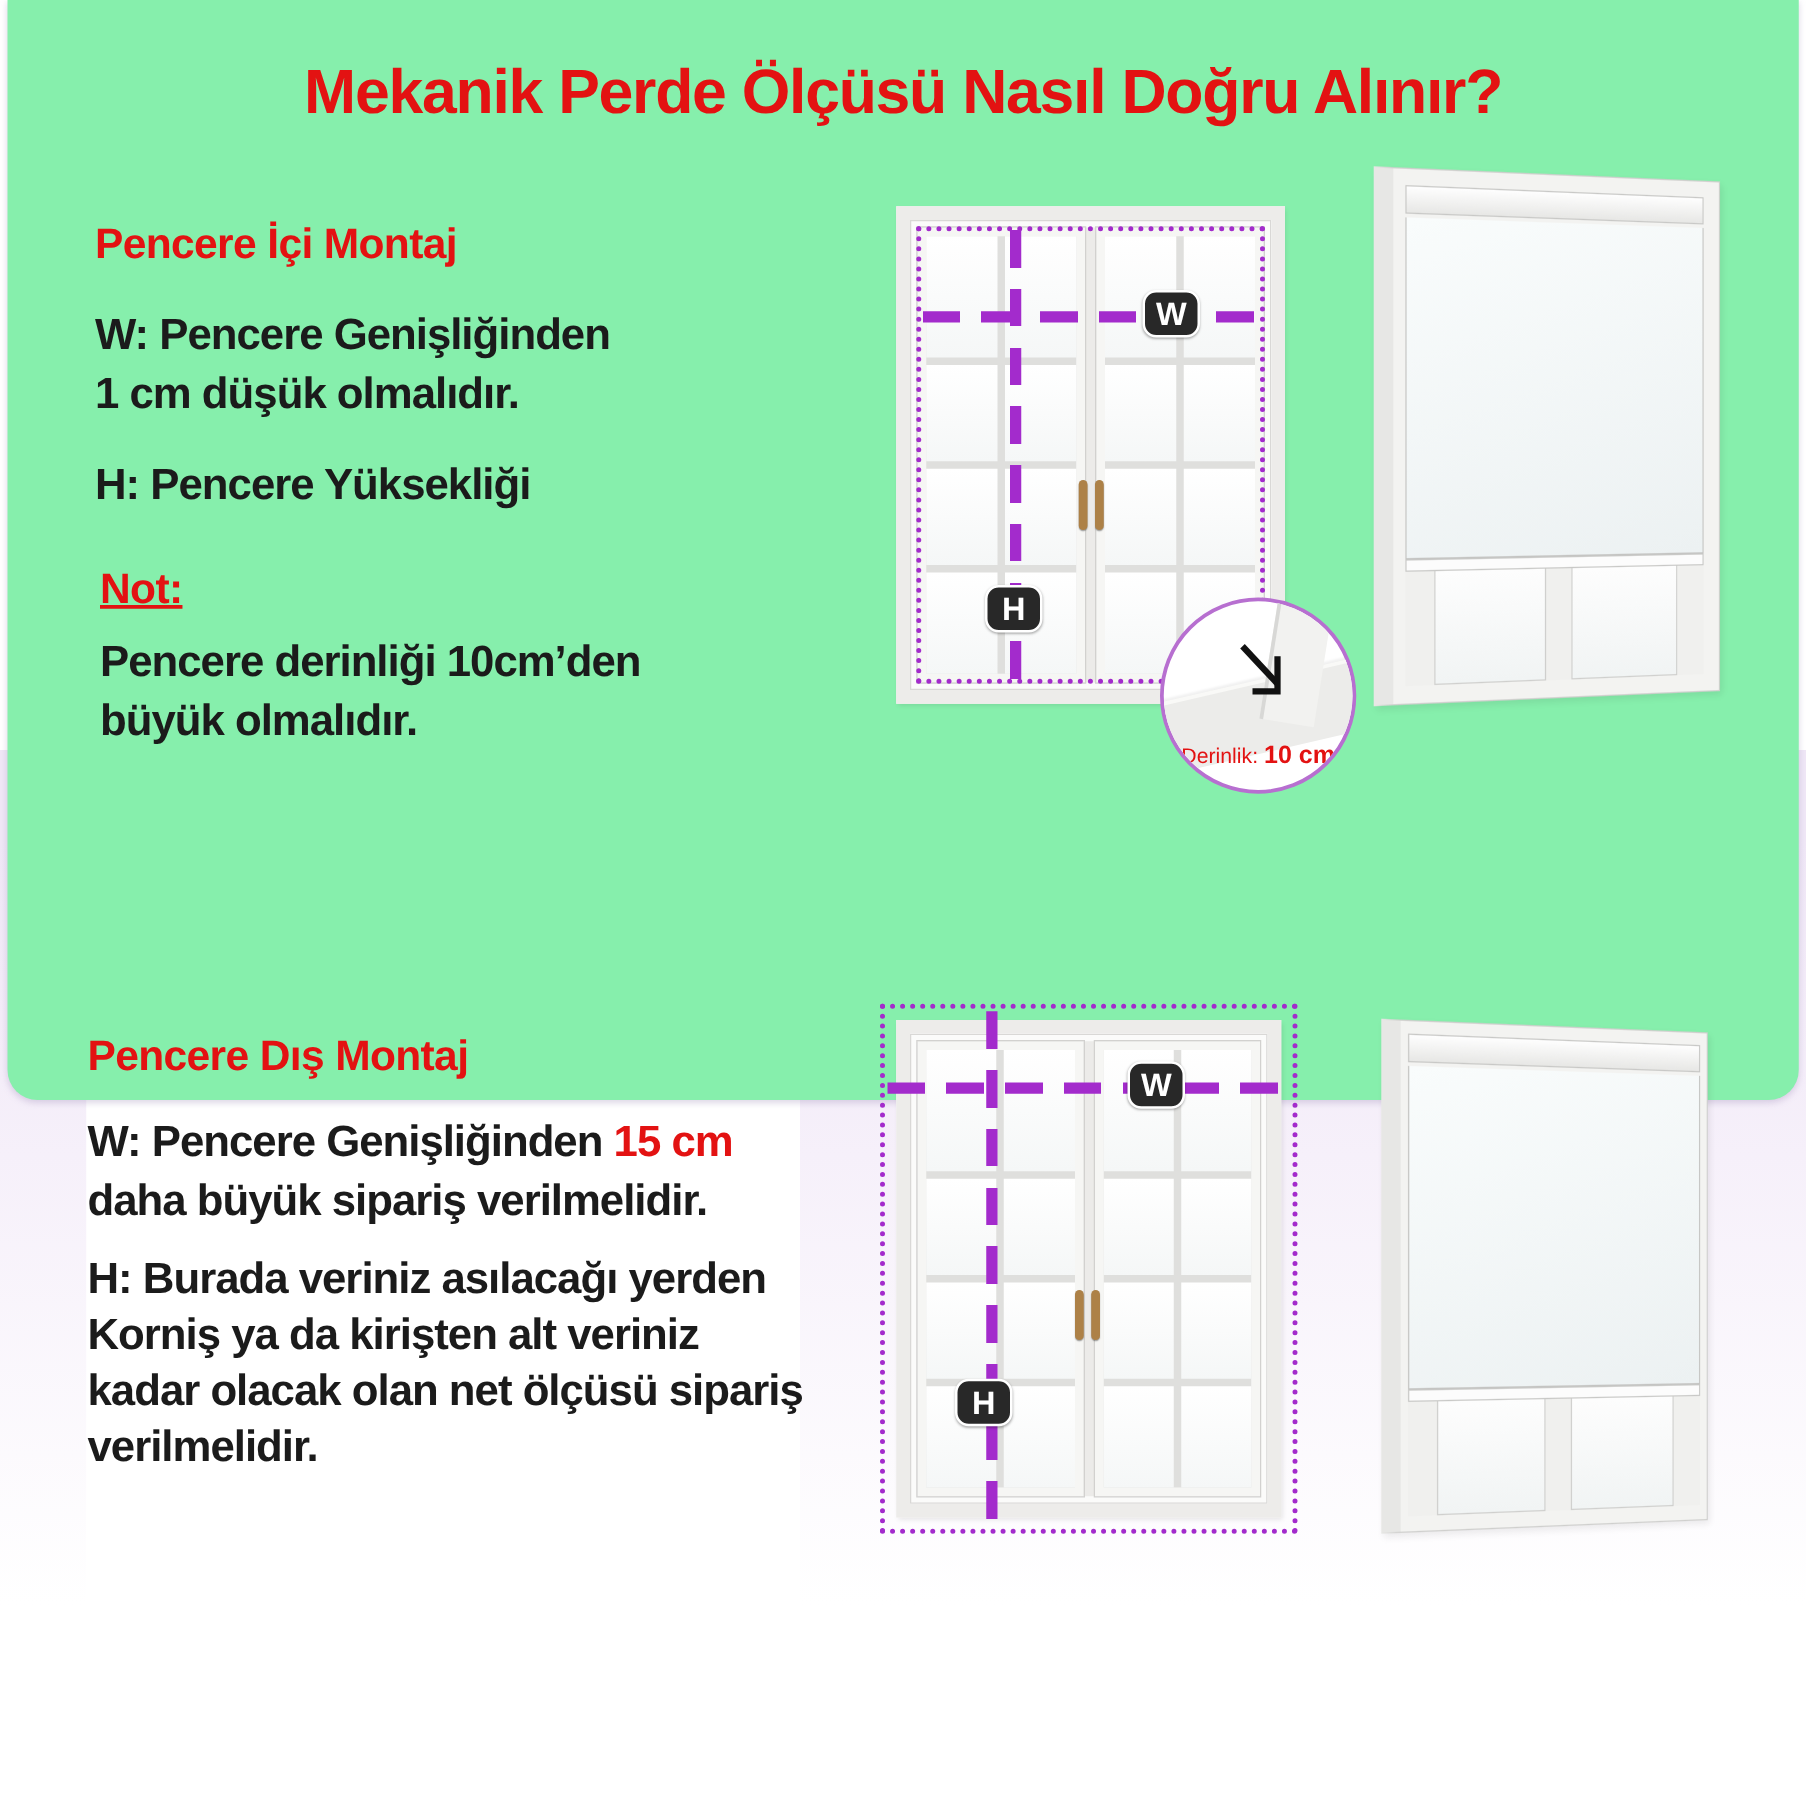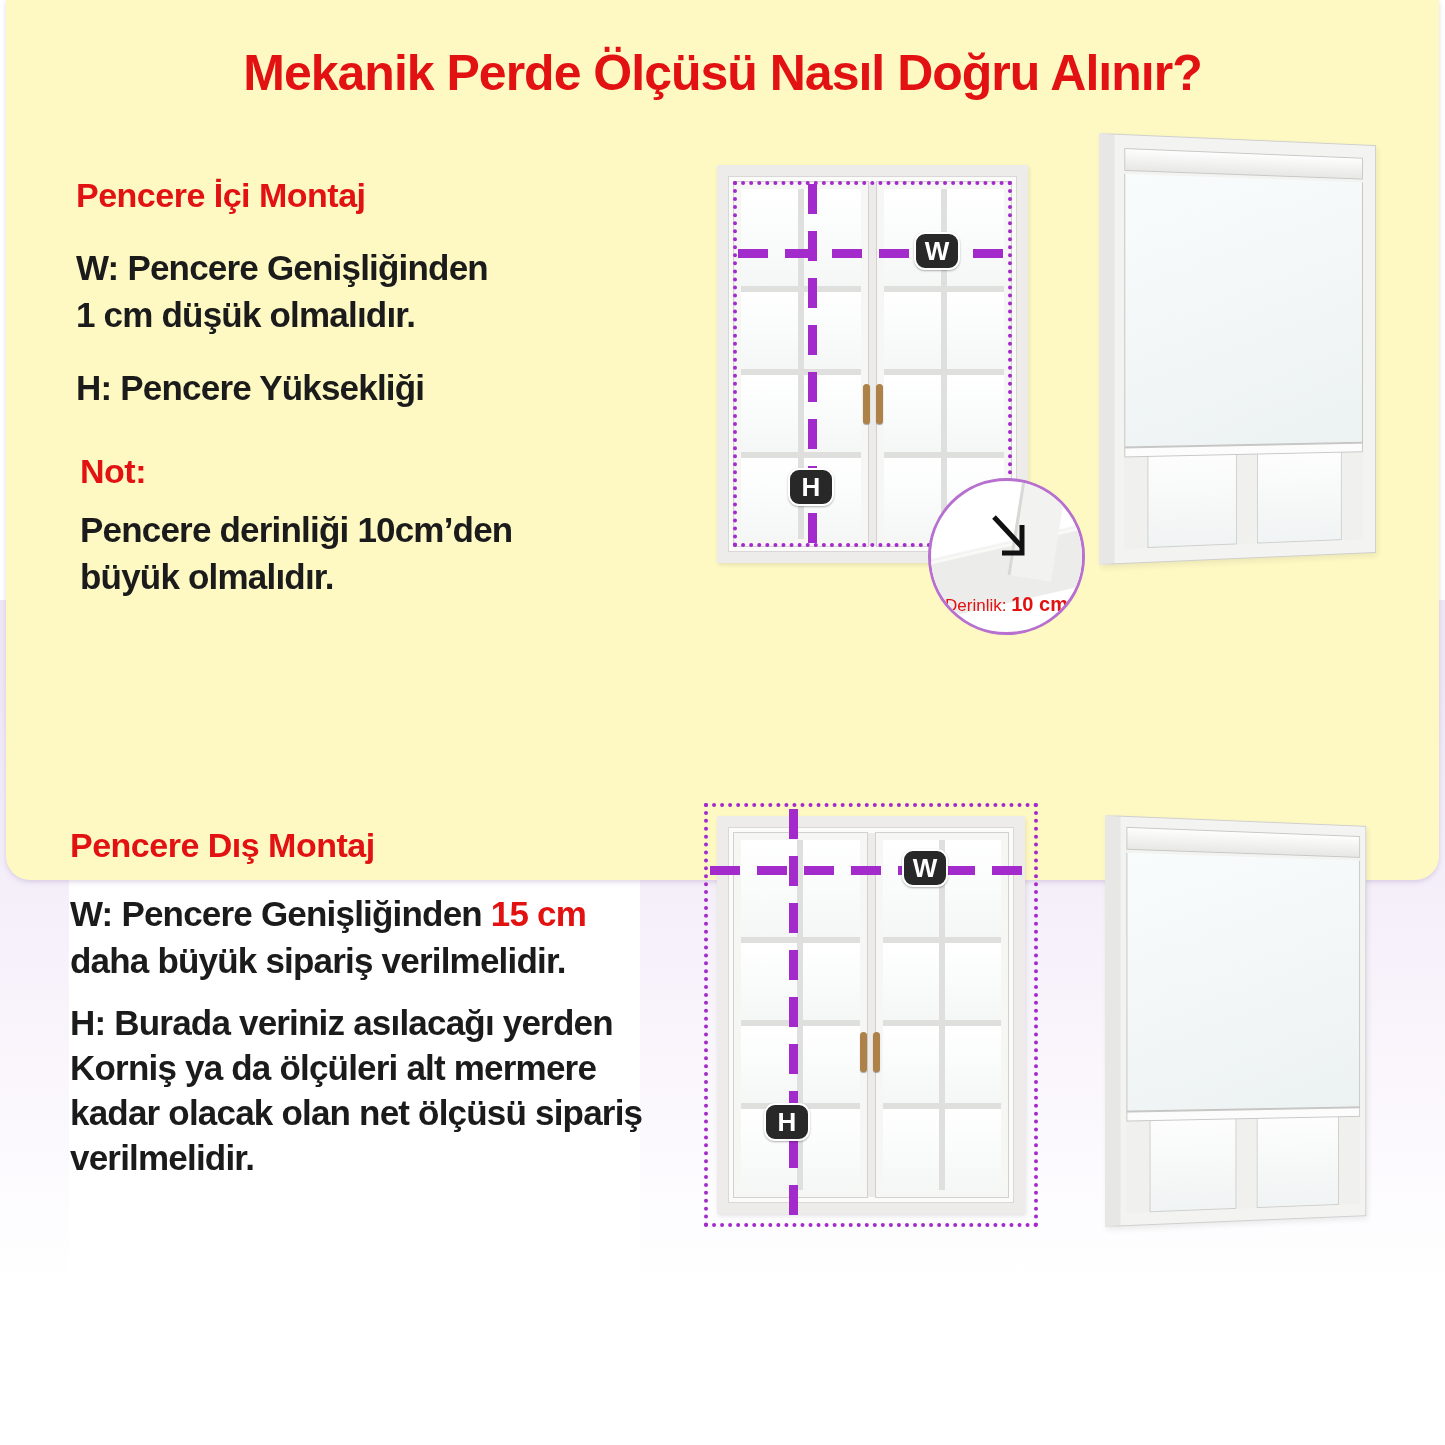--- a/index.html
+++ b/index.html
@@ -17,7 +17,7 @@
     background:linear-gradient(180deg,#efe7f6 10%,#f6f0fa 45%,#ffffff 95%);z-index:0;}
 
   
-  .top-card{position:absolute;left:6px;right:6px;top:0;height:880px;background:#fef9c3;
+  .top-card{position:absolute;left:6px;right:6px;top:0;height:880px;background:#86efac;
     border-radius:0 0 24px 24px;box-shadow:0 2px 5px rgba(160,140,185,.35);z-index:2;}
 
   .title{position:absolute;left:0;top:44px;width:100%;text-align:center;

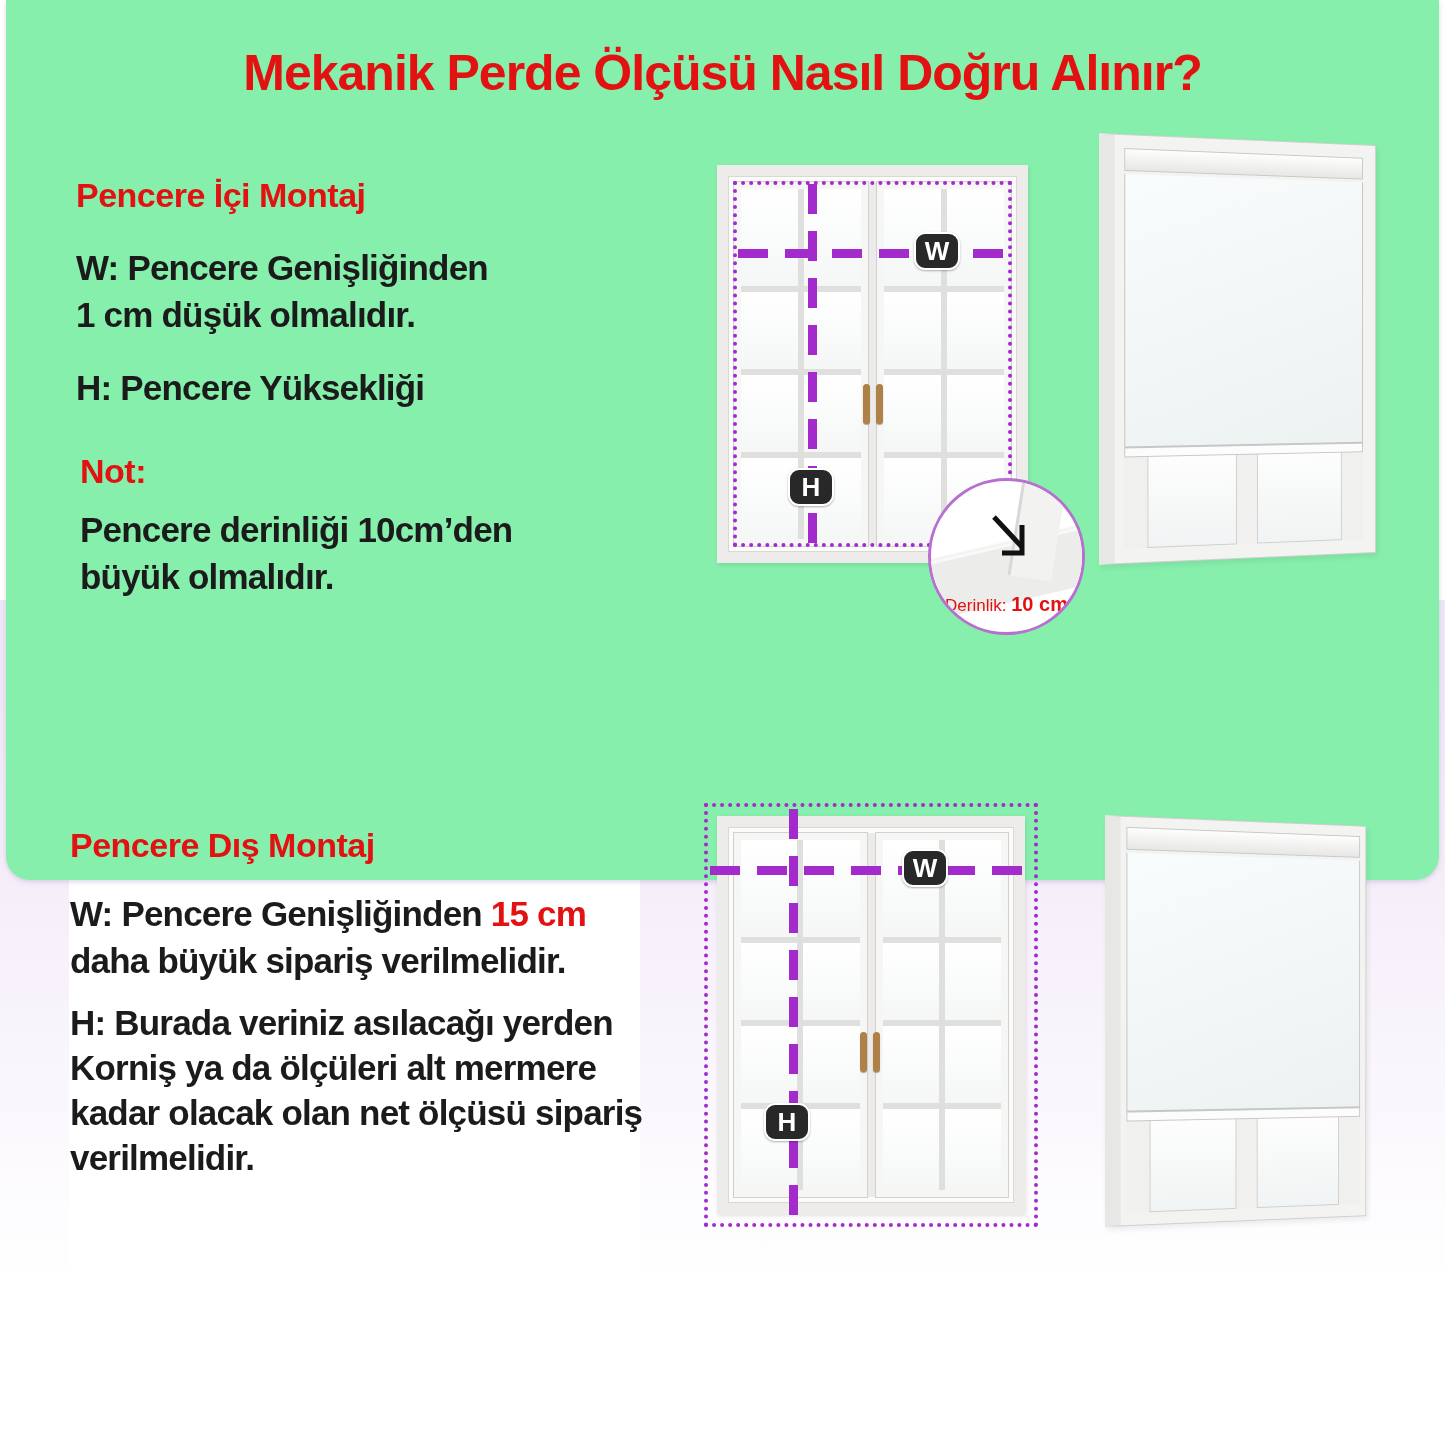--- a/index.html
+++ b/index.html
@@ -104,7 +104,7 @@
       <div>H: Pencere Yüksekliği</div>
     </div>
 
-    <div class="red-head" style="left:74px;top:452px;">Not:</div>
+    <div class="red-head" style="left:74px;top:452px;text-decoration:underline;">Not:</div>
 
     <div class="txt" style="left:74px;top:506px;">
       <div>Pencere derinliği 10cm’den</div>

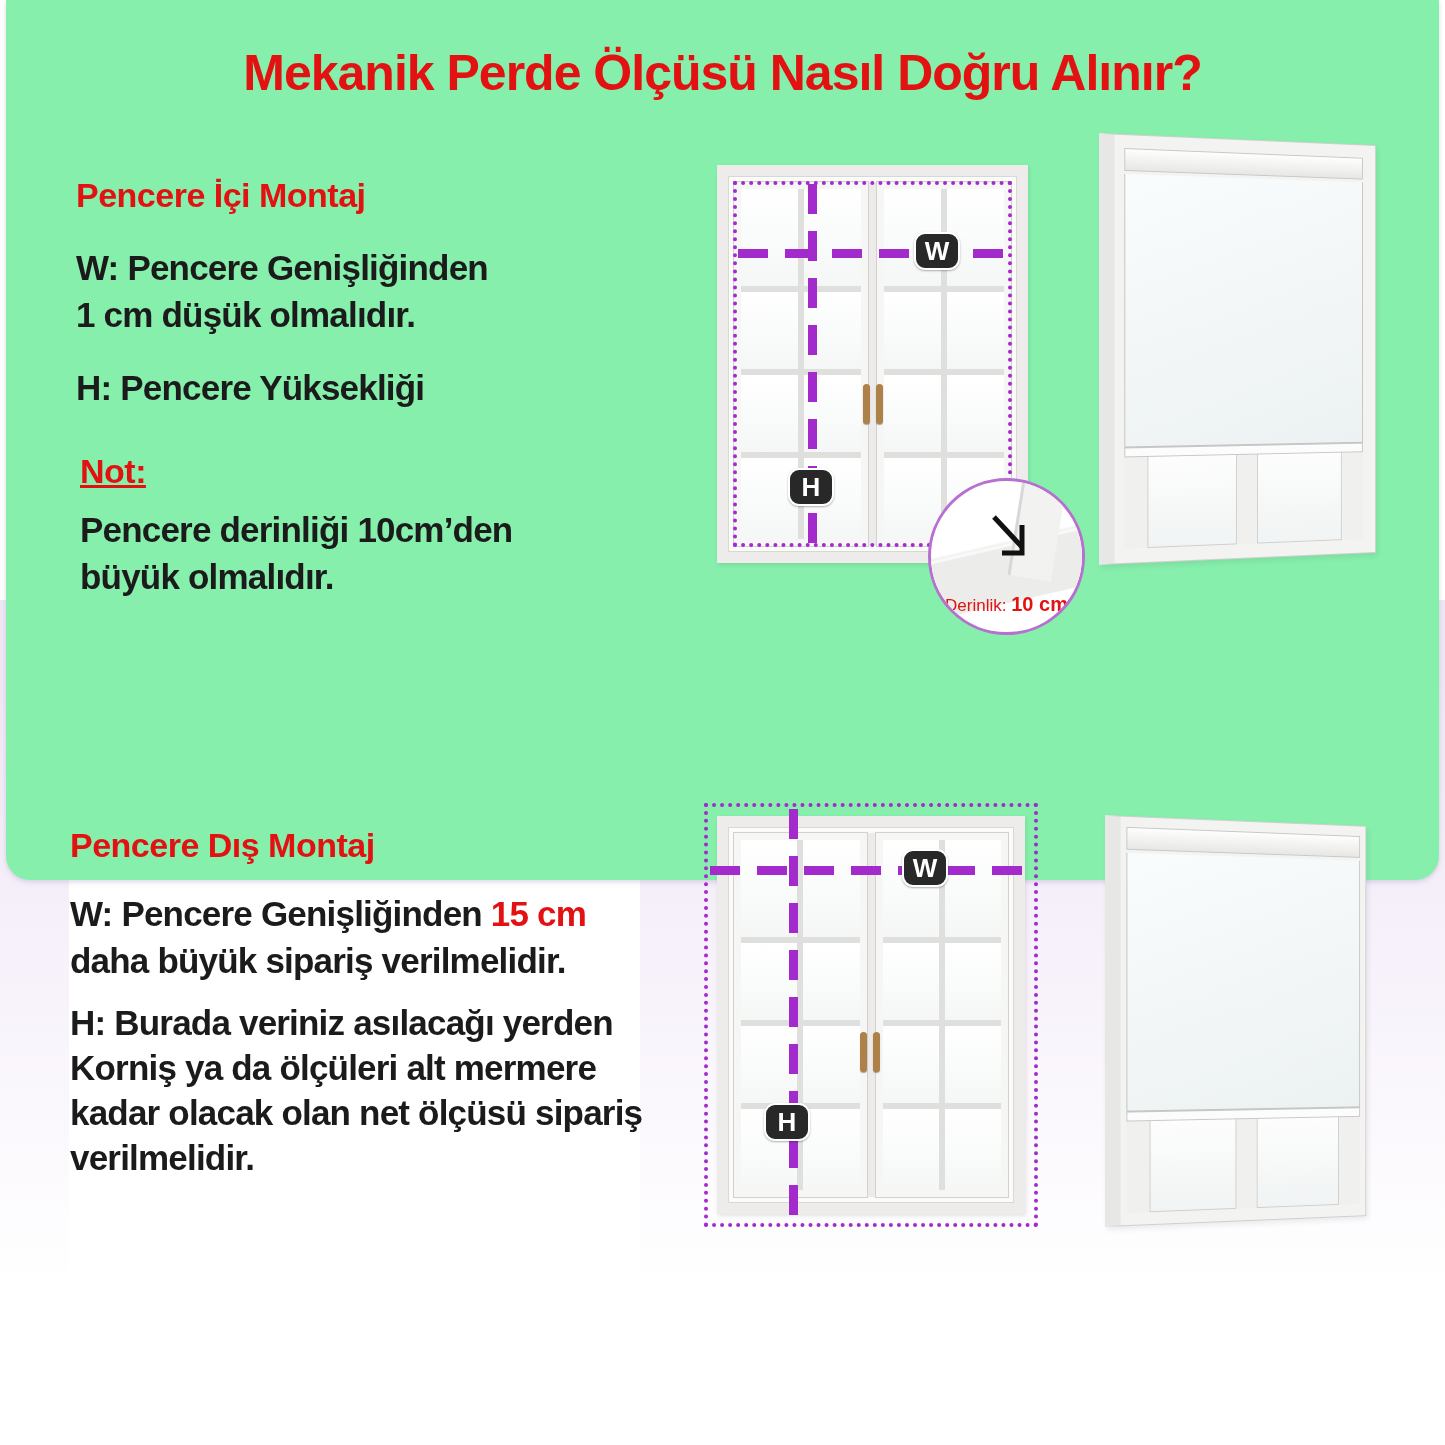--- a/index.html
+++ b/index.html
@@ -181,7 +181,7 @@
 
   <div class="txt z3" style="left:70px;top:1000px;line-height:45px;">
     <div>H: Burada veriniz asılacağı yerden</div>
-    <div>Korniş ya da ölçüleri alt mermere</div>
+    <div>Korniş ya da kirişten alt veriniz</div>
     <div>kadar olacak olan net ölçüsü sipariş</div>
     <div>verilmelidir.</div>
   </div>

